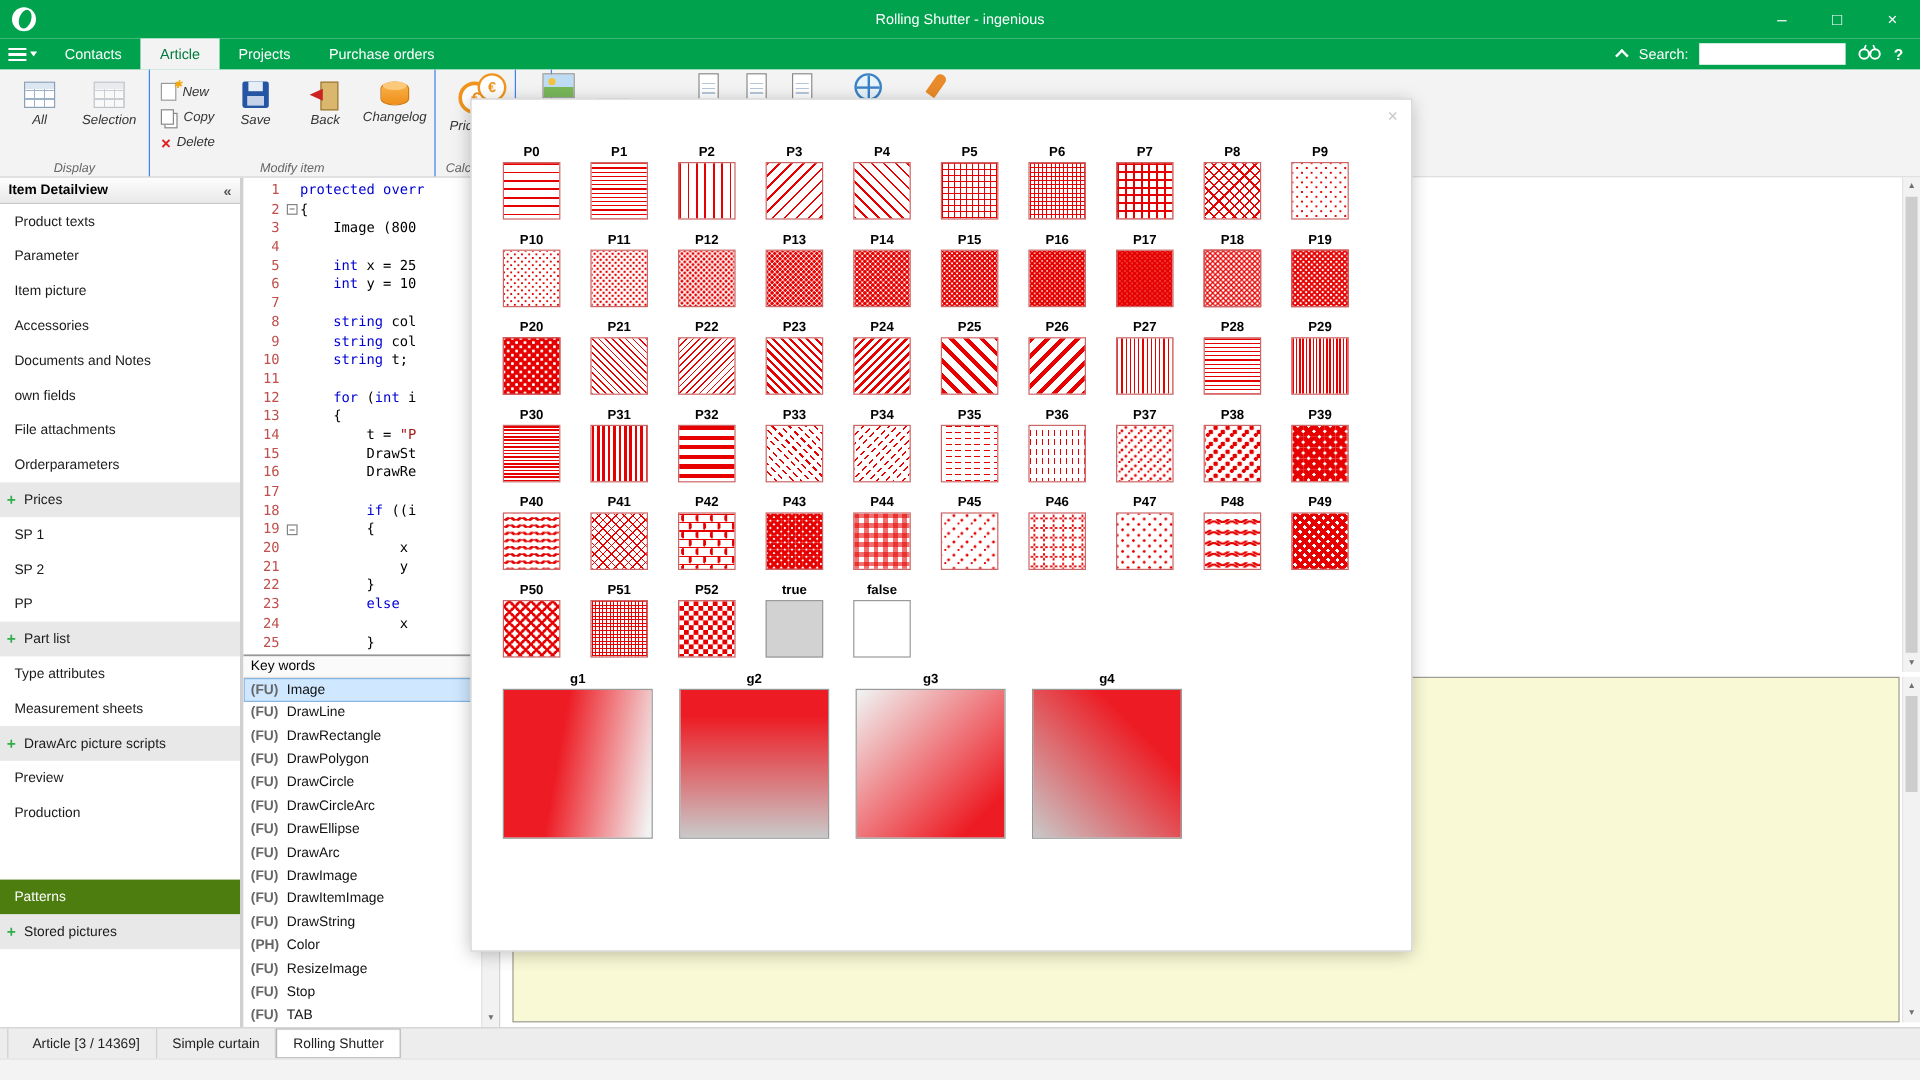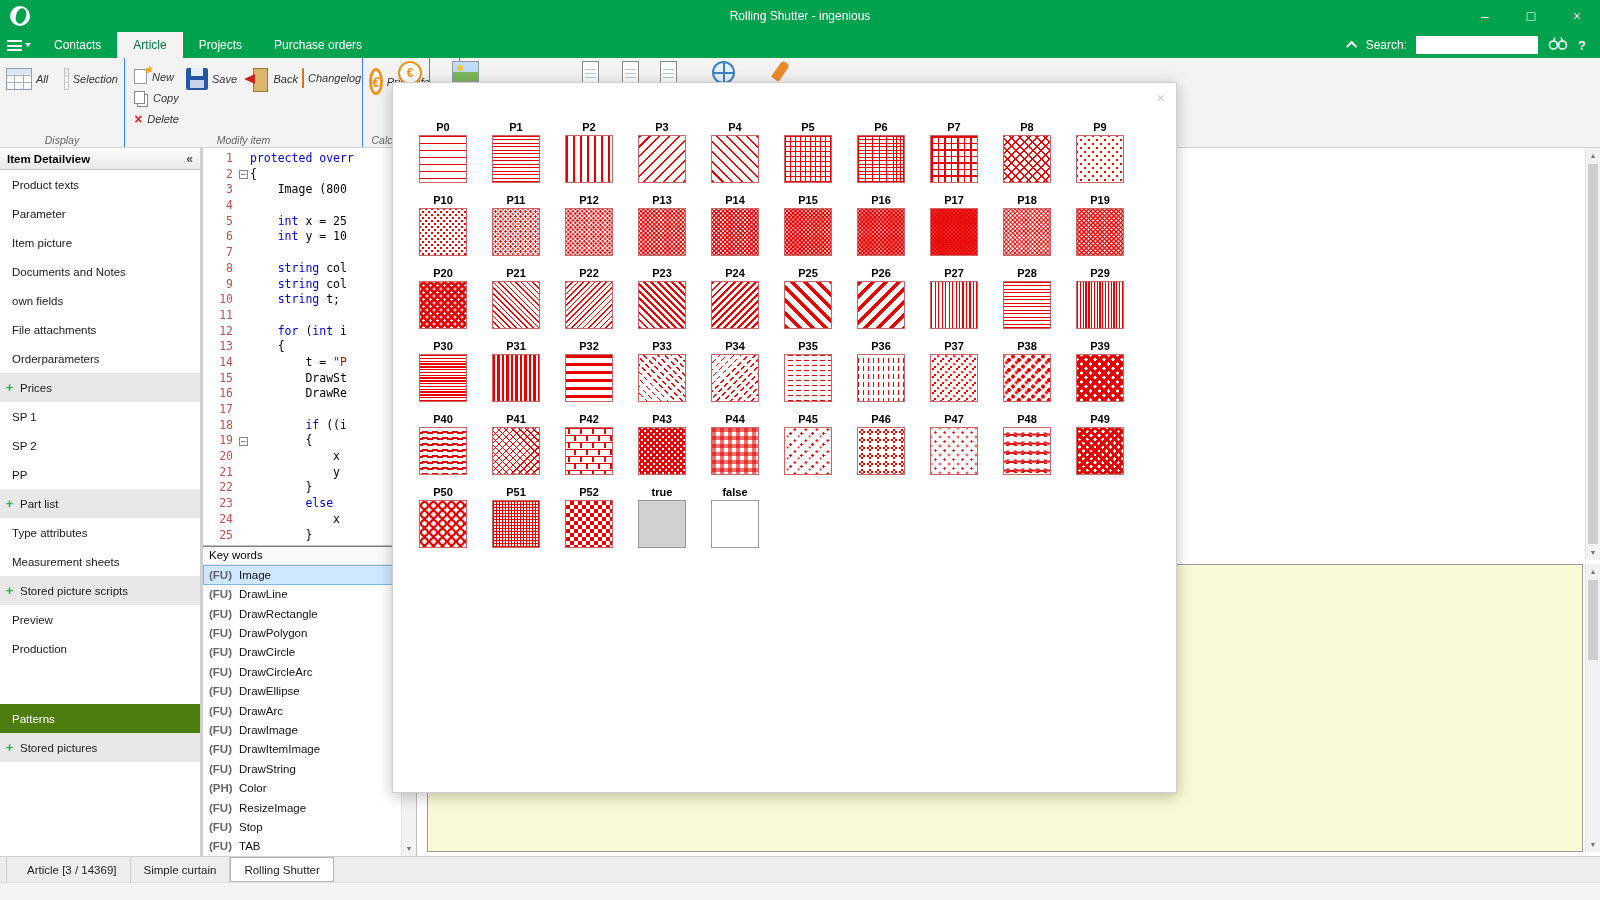--- a/index.html
+++ b/index.html
@@ -34,7 +34,7 @@
   .ribbon { height:90px; background:#f3f3f3; border-bottom:1px solid #d4d4d4; position:relative; display:flex; }
   .rgroup { position:relative; height:100%; border-right:1px solid #3b82f6; padding:5px 6px 16px 6px; display:flex; align-items:flex-start; gap:4px;font-style:italic; }
   .rgroup-label { position:absolute; bottom:1px; left:0; right:0; text-align:center; font-size:10.5px; color:#666; white-space:nowrap; overflow:hidden; }
-  .bigbtn { width:54px; display:flex; flex-direction:row; align-items:center; gap:4px; padding-top:5px; font-size:11px; color:#333; text-align:center; }
+  .bigbtn { width:54px; display:flex; flex-direction:column; align-items:center; gap:4px; padding-top:5px; font-size:11px; color:#333; text-align:center; }
   .smallcol { display:flex; flex-direction:column; gap:2px; padding-top:4px; }
   .smallbtn { display:flex; align-items:center; gap:5px; height:19px; font-size:11px; color:#333; padding:0 3px; }
   

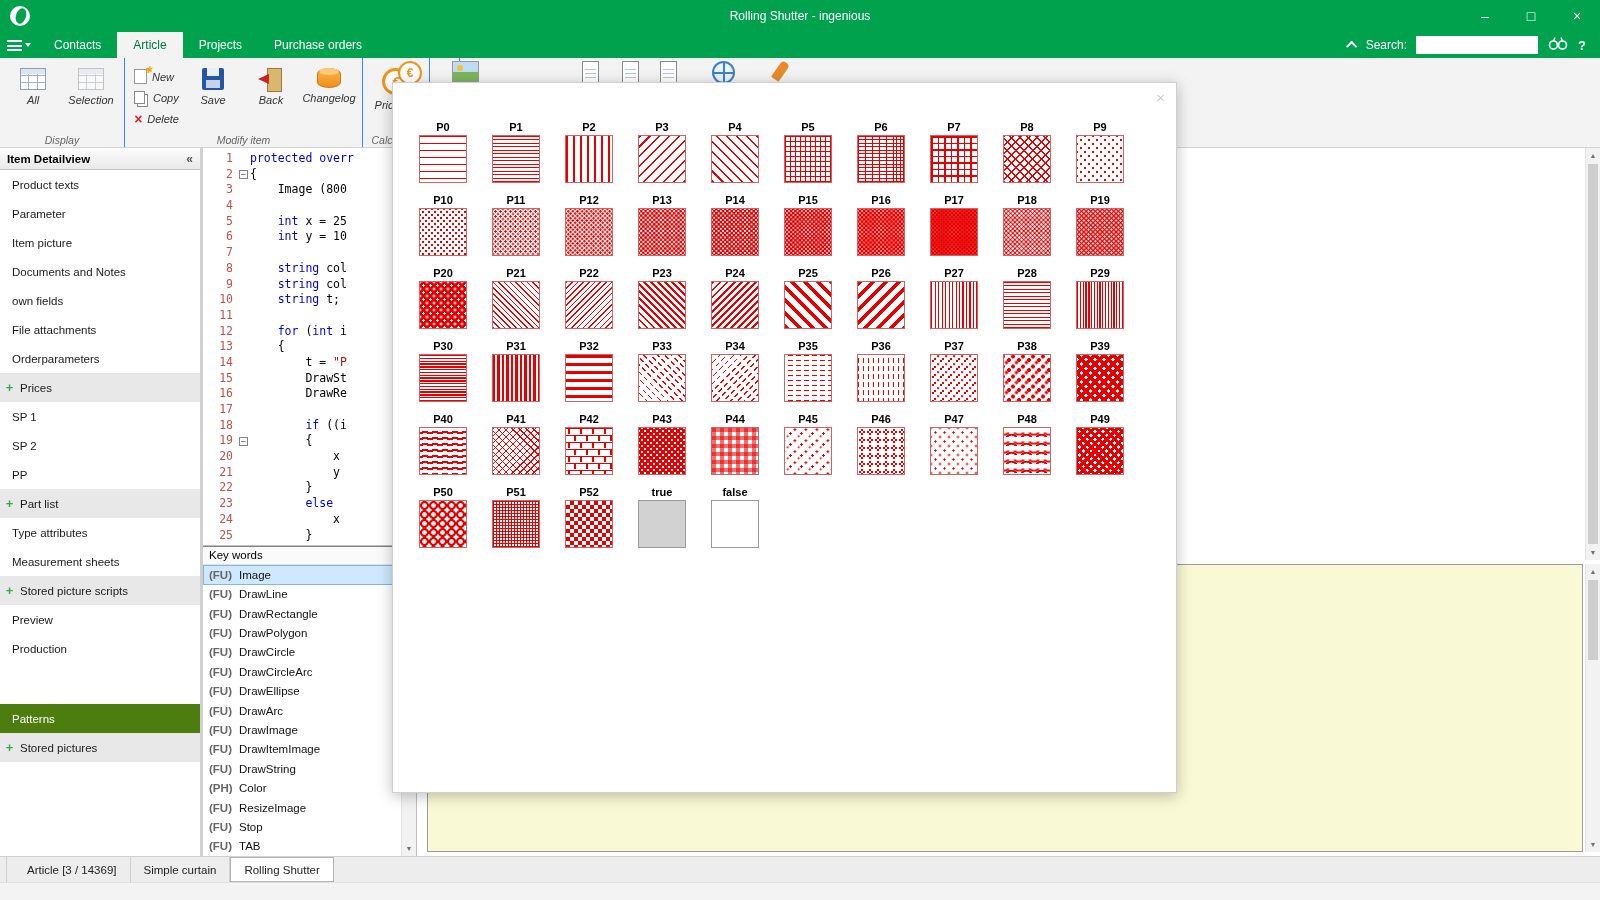--- a/index.html
+++ b/index.html
@@ -252,6 +252,9 @@
             <span>Item picture</span>
           </div>
           <div class="sb-item">
+            <span>Accessories</span>
+          </div>
+          <div class="sb-item">
             <span>Documents and Notes</span>
           </div>
           <div class="sb-item">

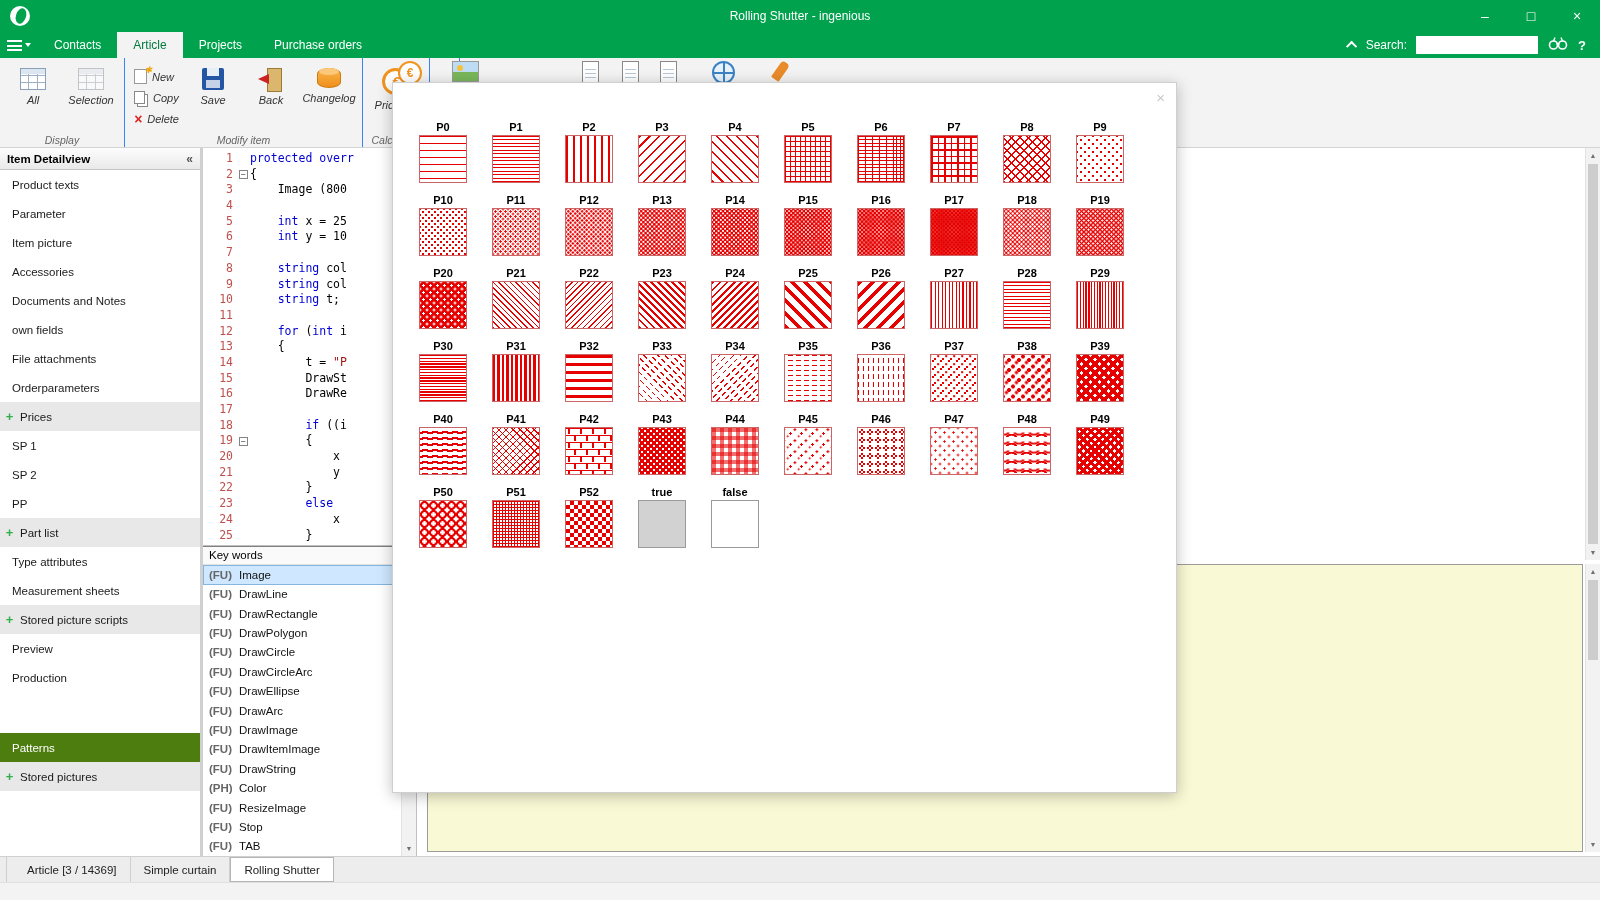--- a/index.html
+++ b/index.html
@@ -758,6 +758,24 @@
           <div class="pat-swatch neutral" style="background-color: rgb(255, 255, 255);"></div>
         </div>
       </div>
+    <div class="grad-row" id="grad-row">
+        <div class="grad-cell">
+          <div class="grad-label">g1</div>
+          <div class="grad-swatch" style="background: linear-gradient(100deg, rgb(237, 28, 36) 38%, rgb(242, 242, 242) 97%);"></div>
+        </div>
+        <div class="grad-cell">
+          <div class="grad-label">g2</div>
+          <div class="grad-swatch" style="background: linear-gradient(rgb(237, 28, 36) 18%, rgb(201, 201, 201) 100%);"></div>
+        </div>
+        <div class="grad-cell">
+          <div class="grad-label">g3</div>
+          <div class="grad-swatch" style="background: linear-gradient(135deg, rgb(240, 240, 240) 2%, rgb(237, 28, 36) 85%);"></div>
+        </div>
+        <div class="grad-cell">
+          <div class="grad-label">g4</div>
+          <div class="grad-swatch" style="background: linear-gradient(225deg, rgb(237, 28, 36) 28%, rgb(201, 201, 201) 100%);"></div>
+        </div>
+      </div>
   </div>
 
   <div class="statusbar" id="statusbar">

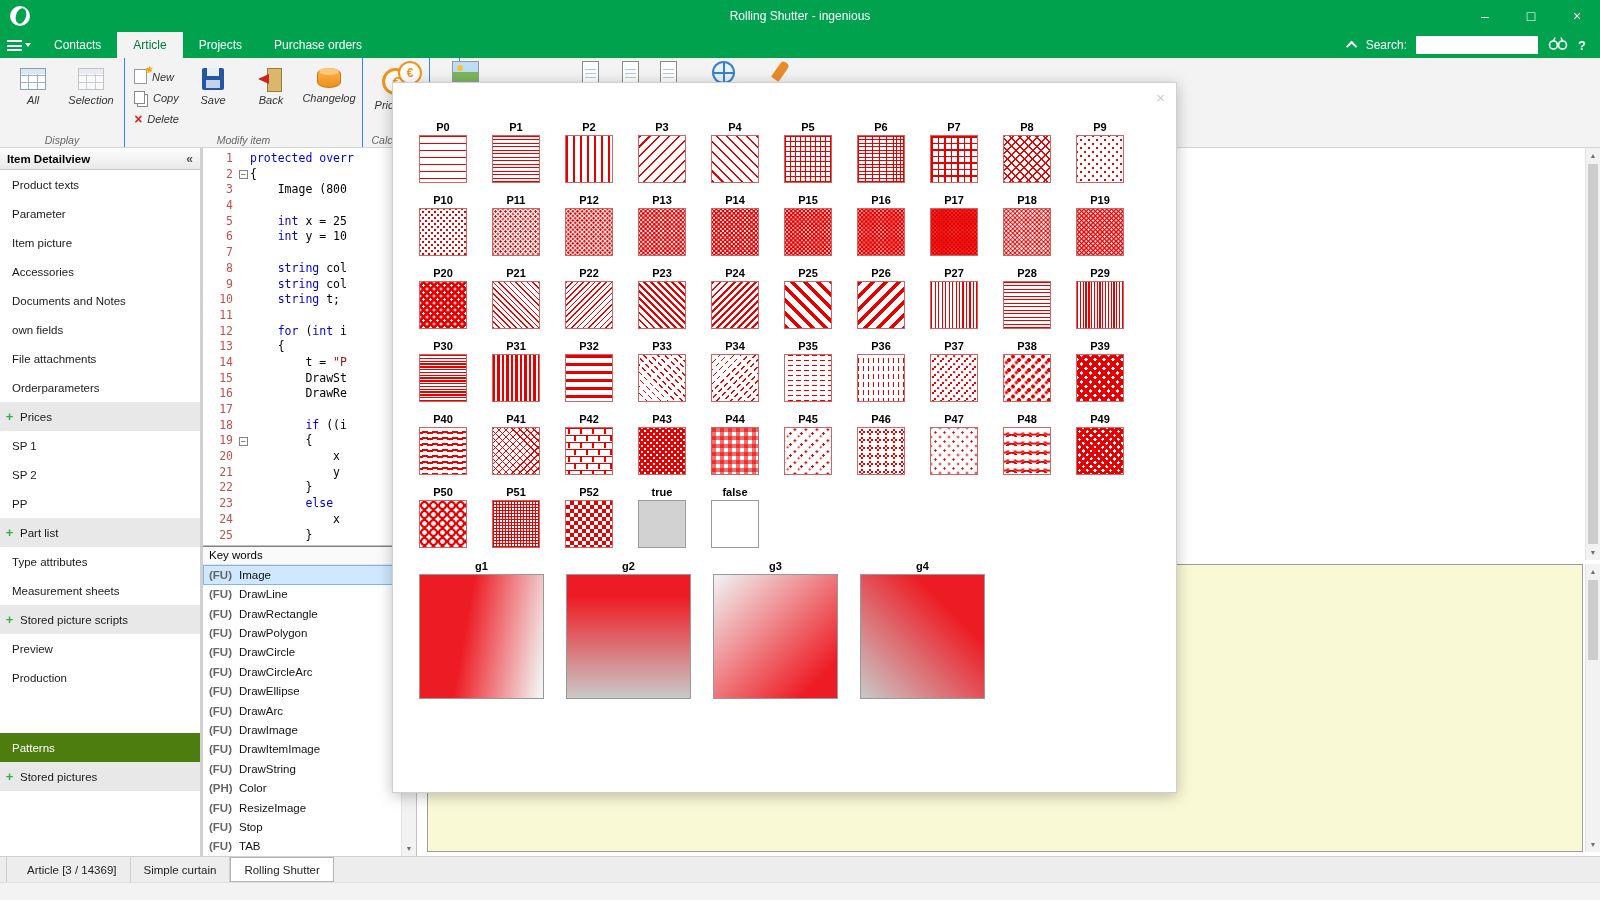--- a/index.html
+++ b/index.html
@@ -291,7 +291,7 @@
           </div>
           <div class="sb-item gray">
             <span class="sb-plus">+</span>
-            <span>Stored picture scripts</span>
+            <span>DrawArc picture scripts</span>
           </div>
           <div class="sb-item">
             <span>Preview</span>

